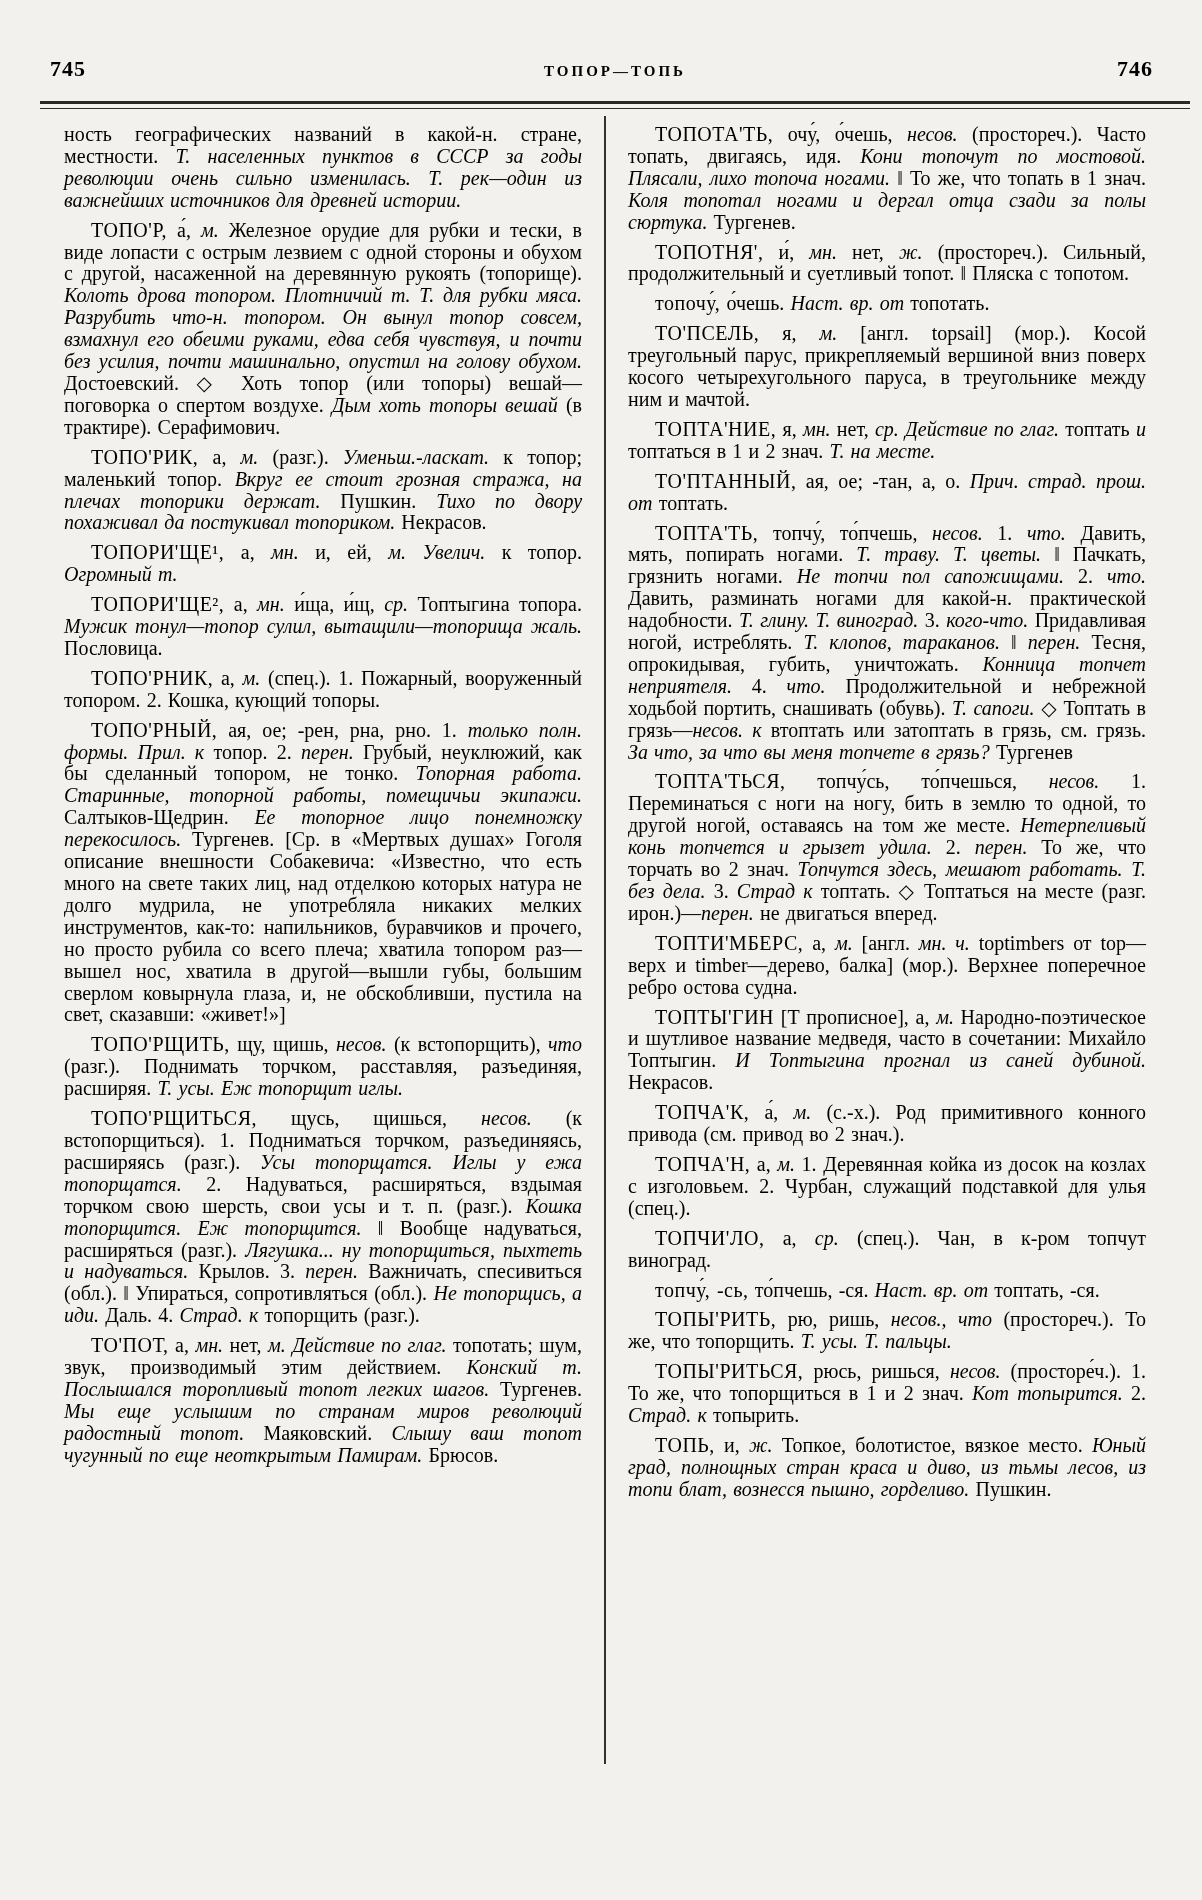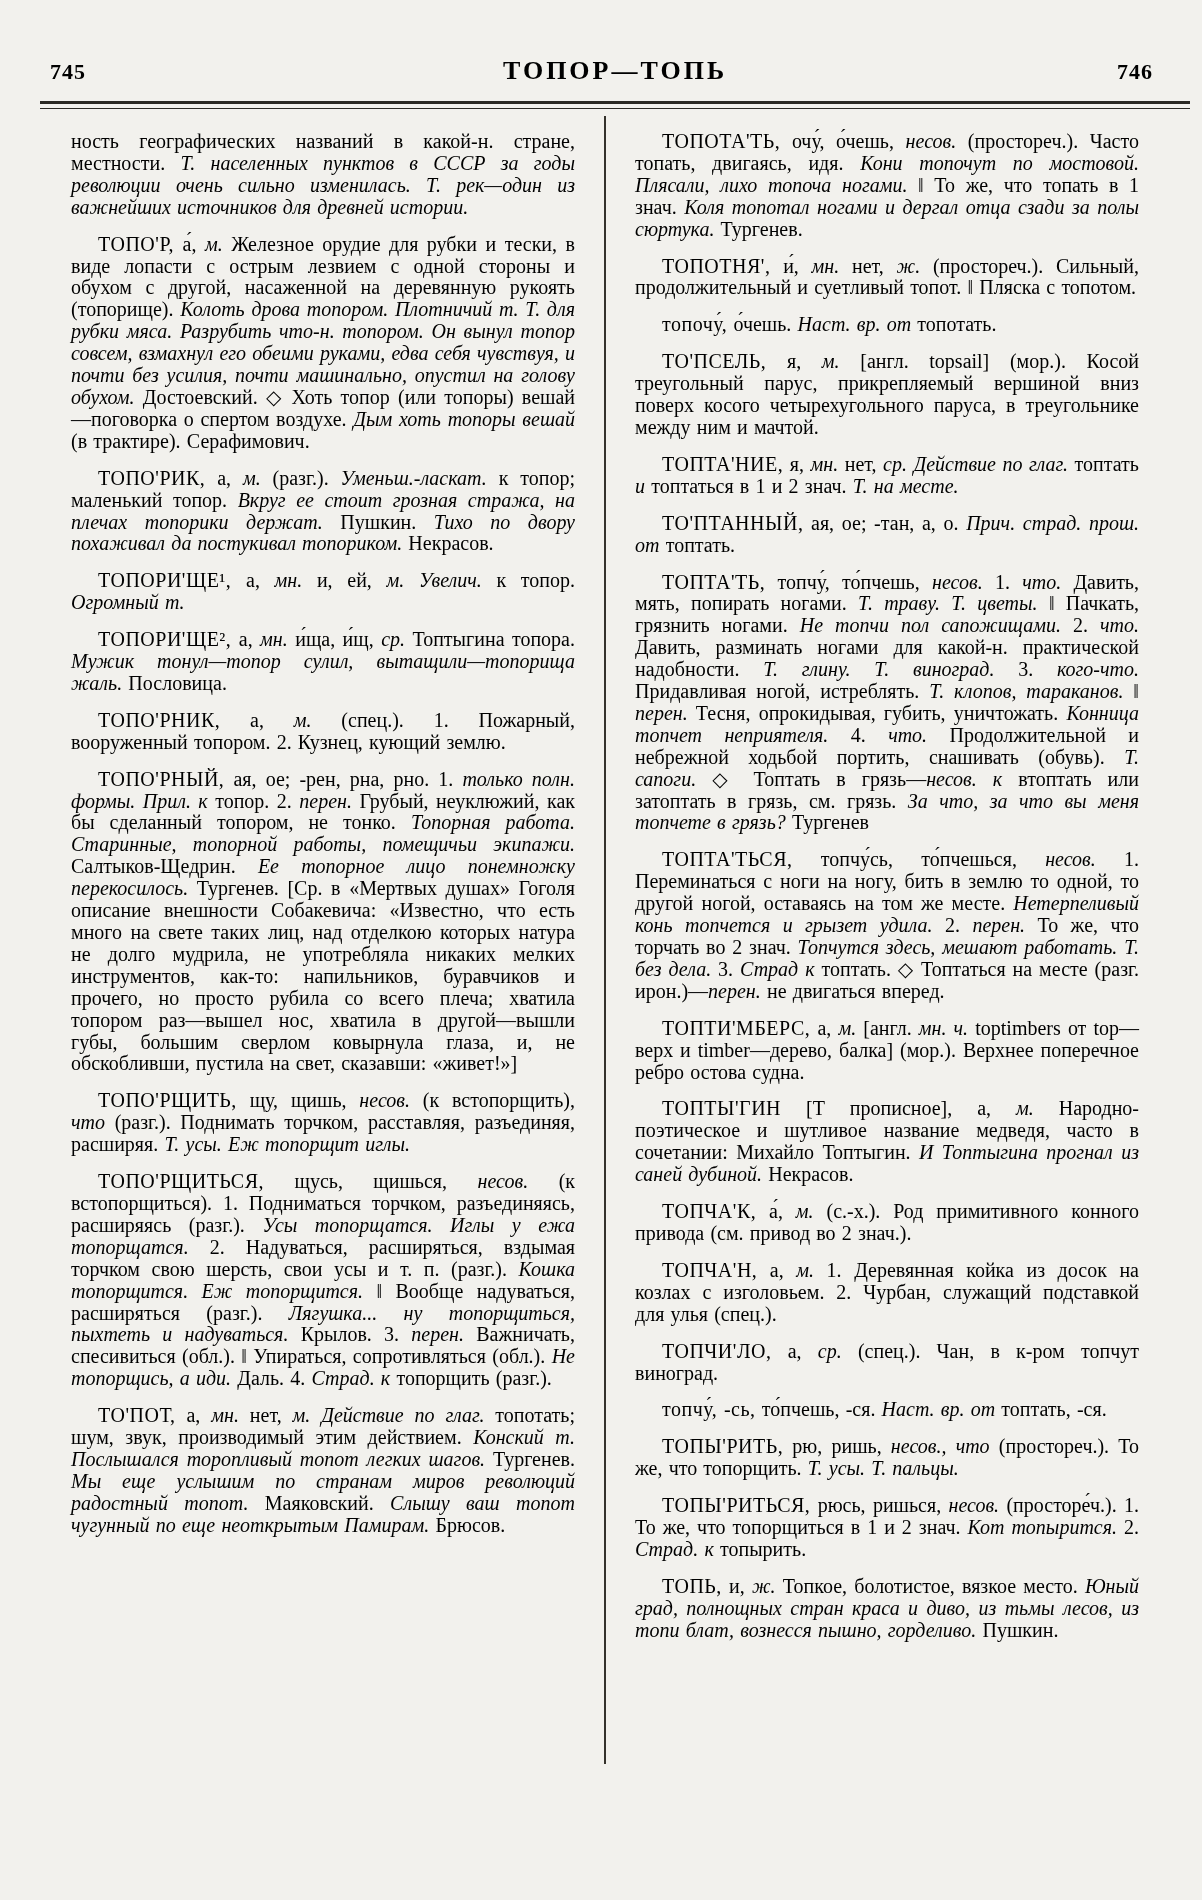--- a/index.html
+++ b/index.html
@@ -20,7 +20,7 @@
   }
   .page-number{width:90px;font-size:22px;letter-spacing:1px;}
   .page-number.right{text-align:center;}
-  .running-title{flex:1;text-align:center;font-size:26px;letter-spacing:3px;}
+  .running-title{flex:1;text-align:center;font-size:15px;letter-spacing:3px;}
   .double-rule{
     position:absolute;top:101px;left:40px;right:40px;height:4px;
     border-top:3px solid #2b2924;border-bottom:1.5px solid #2b2924;

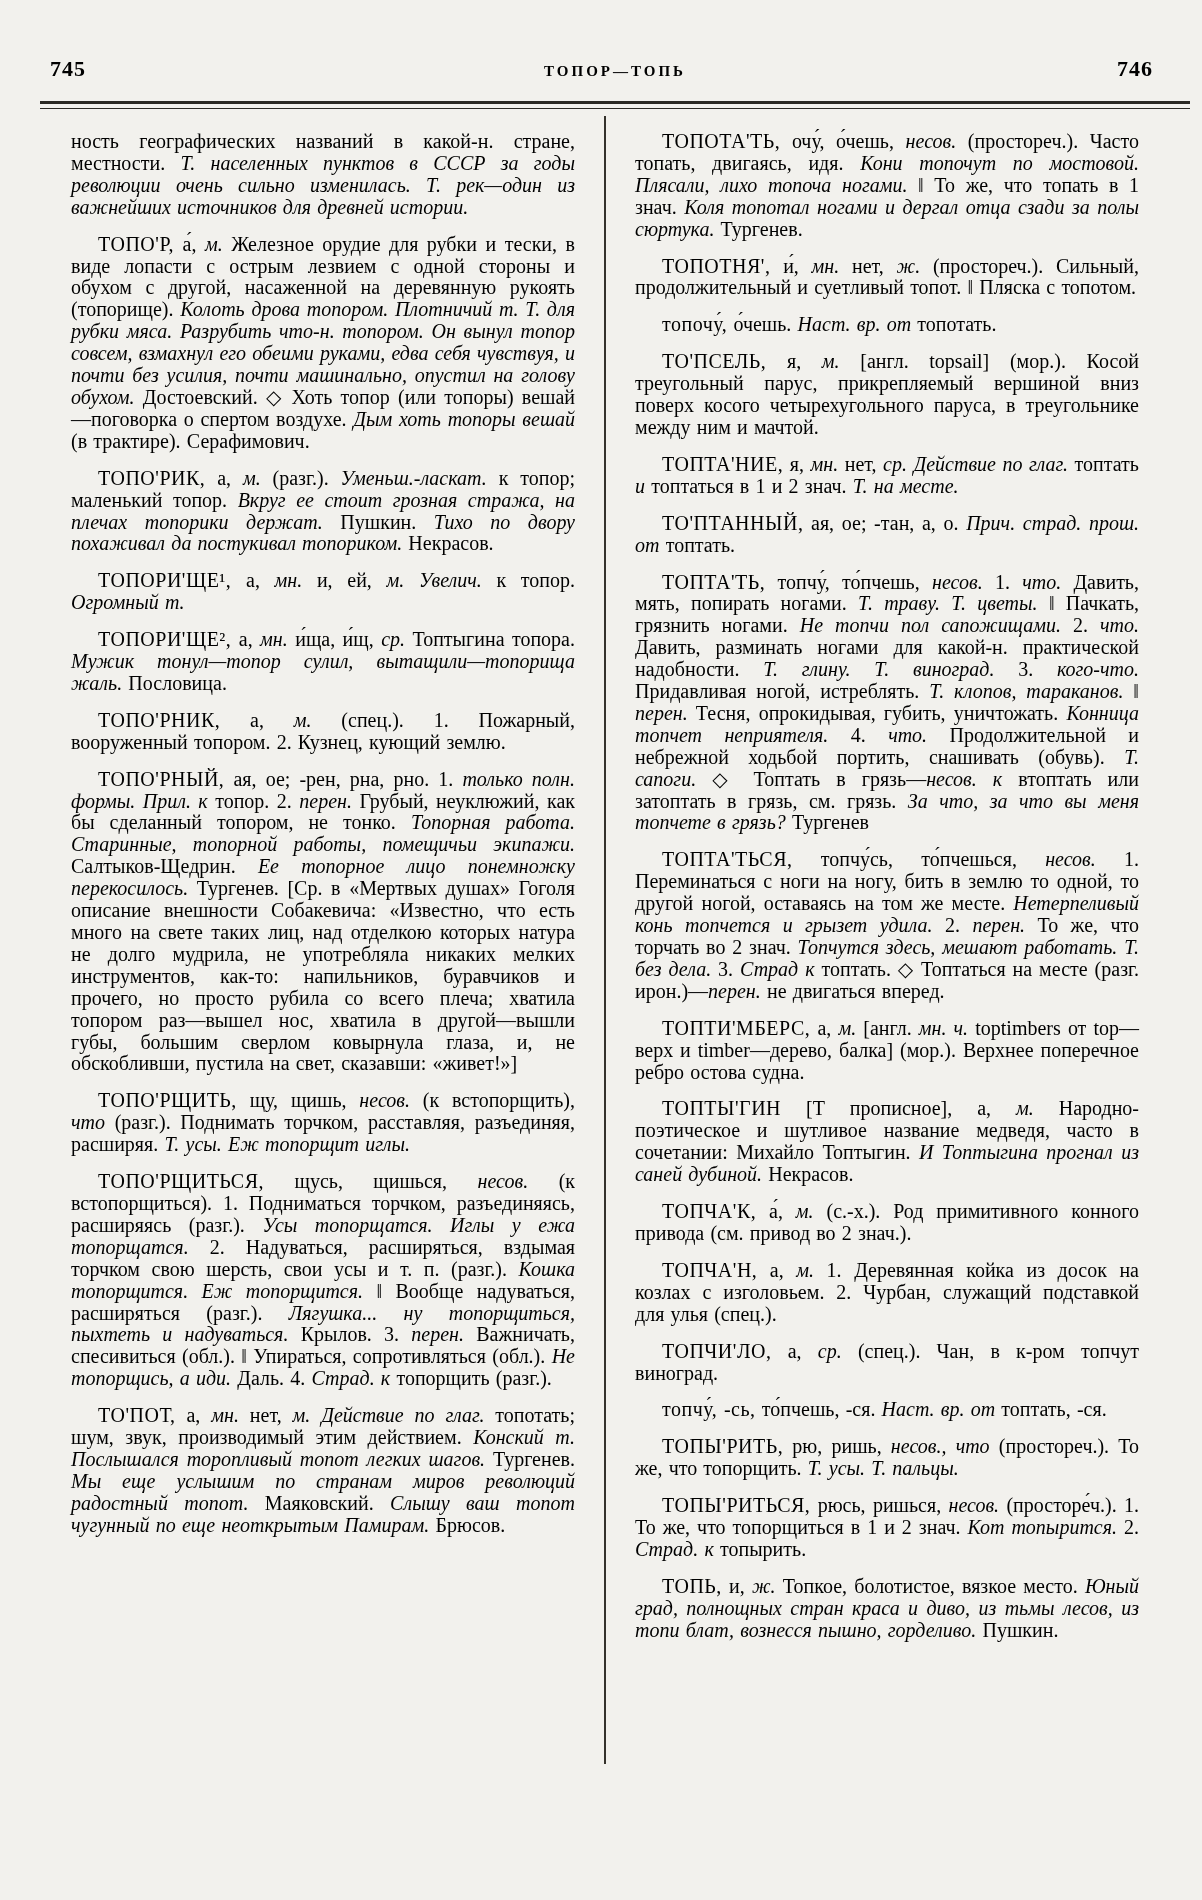--- a/index.html
+++ b/index.html
@@ -37,7 +37,7 @@
   }
   .gutter{flex:0 0 30px;display:flex;justify-content:center;}
   .divider{width:2px;height:1648px;background:#35322c;}
-  .entry{margin:15px;text-indent:27px;}
+  .entry{margin:8px;text-indent:27px;}
   .entry.flush{text-indent:0;}
   .b{font-weight:normal;}
   .i{font-style:italic;}

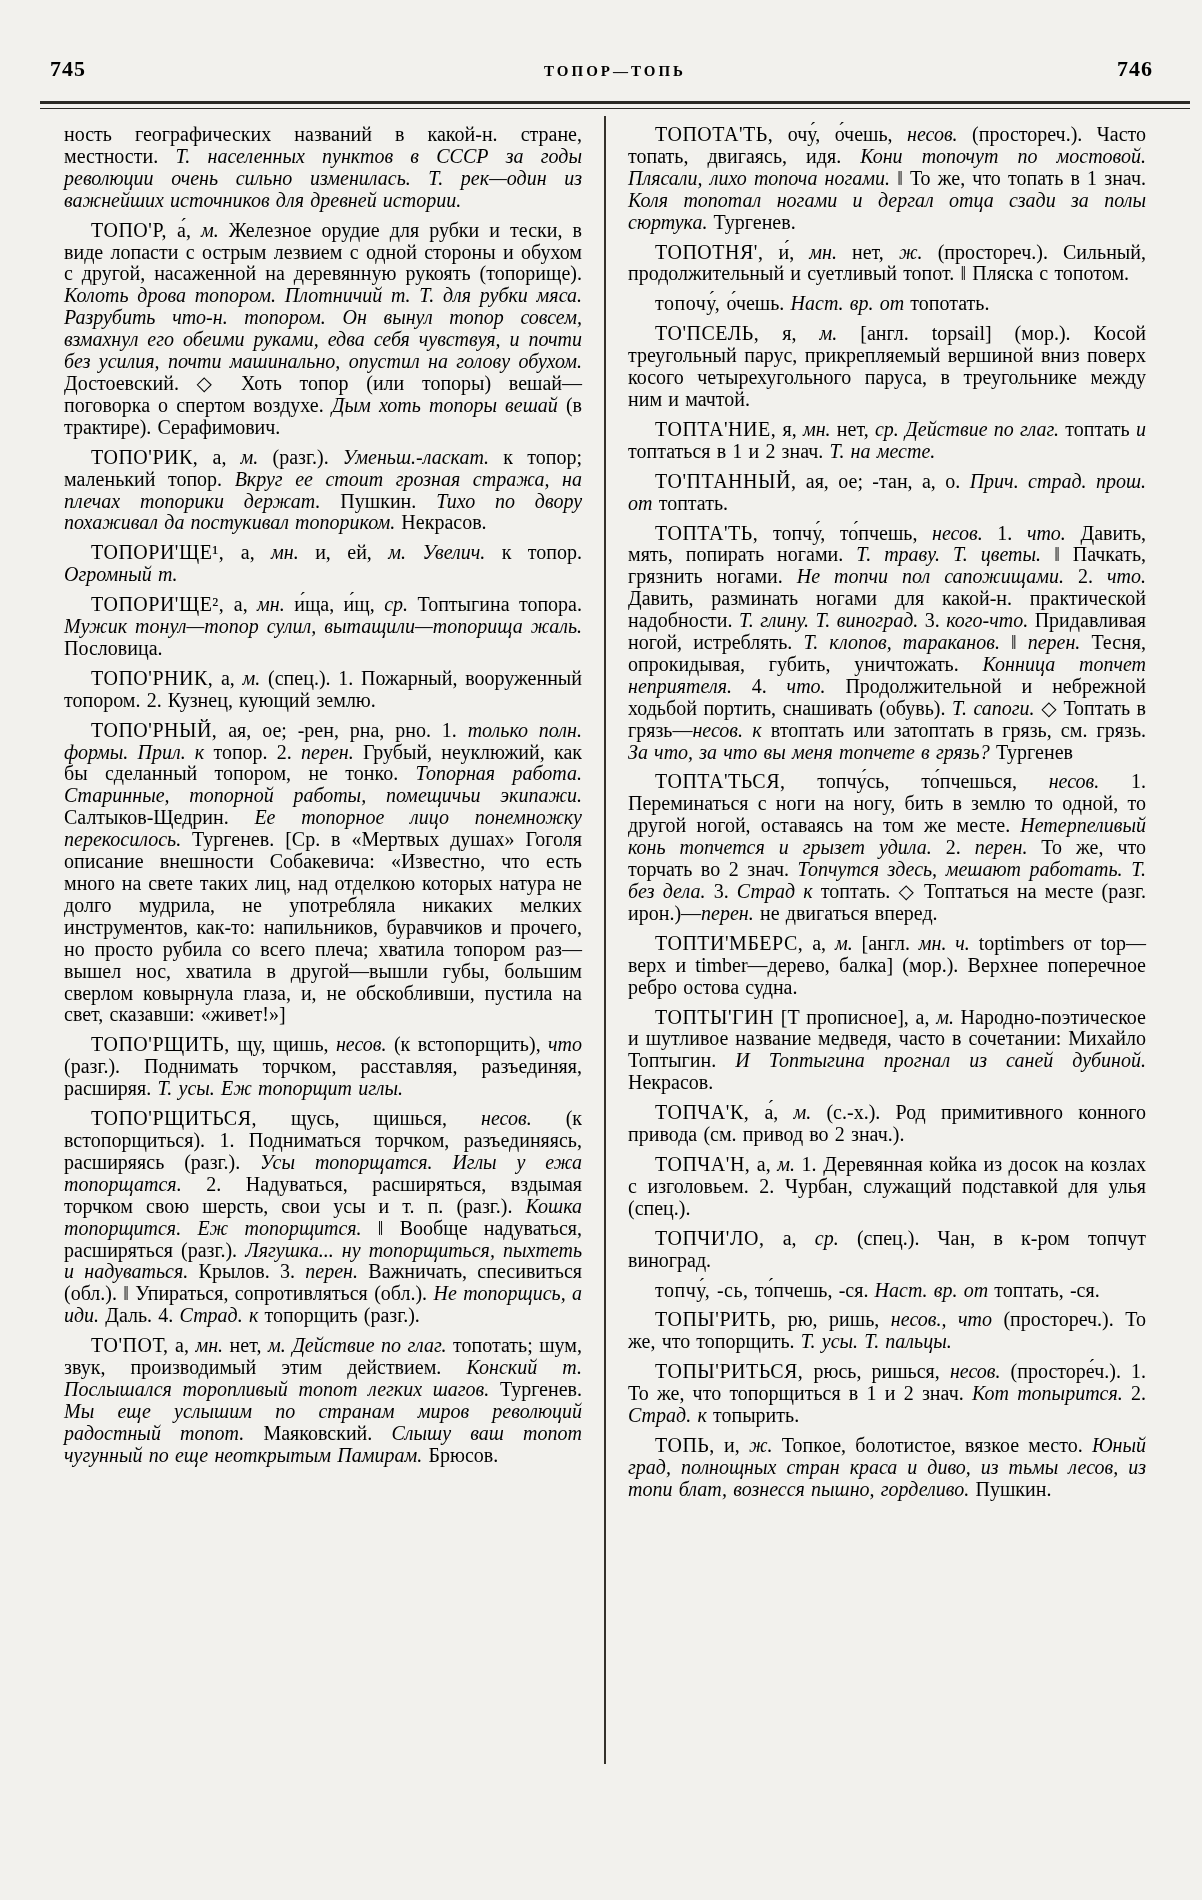--- a/index.html
+++ b/index.html
@@ -60,7 +60,7 @@
         <p class="entry"><span class="b hw">ТОПО'РИК,</span><span class="p"> а, </span><span class="i">м.</span><span class="p"> (разг.). </span><span class="i">Уменьш.-ласкат.</span><span class="p"> к топор; маленький топор. </span><span class="i">Вкруг ее стоит грозная стража, на плечах топорики держат.</span><span class="p"> Пушкин. </span><span class="i">Тихо по двору похаживал да постукивал топориком.</span><span class="p"> Некрасов.</span></p>
         <p class="entry"><span class="b hw">ТОПОРИ'ЩЕ¹,</span><span class="p"> а, </span><span class="i">мн.</span><span class="p"> и, ей, </span><span class="i">м. Увелич.</span><span class="p"> к топор. </span><span class="i">Огромный т.</span></p>
         <p class="entry"><span class="b hw">ТОПОРИ'ЩЕ²,</span><span class="p"> а, </span><span class="i">мн.</span><span class="p"> и́ща, и́щ, </span><span class="i">ср.</span><span class="p"> Топтыгина топора. </span><span class="i">Мужик тонул—топор сулил, вытащили—топорища жаль.</span><span class="p"> Пословица.</span></p>
-        <p class="entry"><span class="b hw">ТОПО'РНИК,</span><span class="p"> а, </span><span class="i">м.</span><span class="p"> (спец.). </span><span class="b">1.</span><span class="p"> Пожарный, вооруженный топором. </span><span class="b">2.</span><span class="p"> Кузнец, кующий землю.</span></p>
+        <p class="entry"><span class="b hw">ТОПО'РНИК,</span><span class="p"> а, </span><span class="i">м.</span><span class="p"> (спец.). </span><span class="b">1.</span><span class="p"> Пожарный, вооруженный топором. </span><span class="b">2.</span><span class="p"> Кошка, кующий топоры.</span></p>
         <p class="entry"><span class="b hw">ТОПО'РНЫЙ,</span><span class="p"> ая, ое; -рен, рна, рно. </span><span class="b">1.</span><span class="i"> только полн. формы. Прил. к</span><span class="p"> топор. </span><span class="b">2.</span><span class="i"> перен.</span><span class="p"> Грубый, неуклюжий, как бы сделанный топором, не тонко. </span><span class="i">Топорная работа. Старинные, топорной работы, помещичьи экипажи.</span><span class="p"> Салтыков-Щедрин. </span><span class="i">Ее топорное лицо понемножку перекосилось.</span><span class="p"> Тургенев. [Ср. в «Мертвых душах» Гоголя описание внешности Собакевича: «Известно, что есть много на свете таких лиц, над отделкою которых натура не долго мудрила, не употребляла никаких мелких инструментов, как-то: напильников, буравчиков и прочего, но просто рубила со всего плеча; хватила топором раз—вышел нос, хватила в другой—вышли губы, большим сверлом ковырнула глаза, и, не обскобливши, пустила на свет, сказавши: «живет!»]</span></p>
         <p class="entry"><span class="b hw">ТОПО'РЩИТЬ,</span><span class="p"> щу, щишь, </span><span class="i">несов.</span><span class="p"> (к встопорщить), </span><span class="i">что</span><span class="p"> (разг.). Поднимать торчком, расставляя, разъединяя, расширяя. </span><span class="i">Т. усы. Еж топорщит иглы.</span></p>
         <p class="entry"><span class="b hw">ТОПО'РЩИТЬСЯ,</span><span class="p"> щусь, щишься, </span><span class="i">несов.</span><span class="p"> (к встопорщиться). </span><span class="b">1.</span><span class="p"> Подниматься торчком, разъединяясь, расширяясь (разг.). </span><span class="i">Усы топорщатся. Иглы у ежа топорщатся.</span><span class="p"> </span><span class="b">2.</span><span class="p"> Надуваться, расширяться, вздымая торчком свою шерсть, свои усы и т. п. (разг.). </span><span class="i">Кошка топорщится. Еж топорщится.</span><span class="p"> ‖ Вообще надуваться, расширяться (разг.). </span><span class="i">Лягушка... ну топорщиться, пыхтеть и надуваться.</span><span class="p"> Крылов. </span><span class="b">3.</span><span class="i"> перен.</span><span class="p"> Важничать, спесивиться (обл.). ‖ Упираться, сопротивляться (обл.). </span><span class="i">Не топорщись, а иди.</span><span class="p"> Даль. </span><span class="b">4.</span><span class="i"> Страд. к</span><span class="p"> топорщить (разг.).</span></p>

